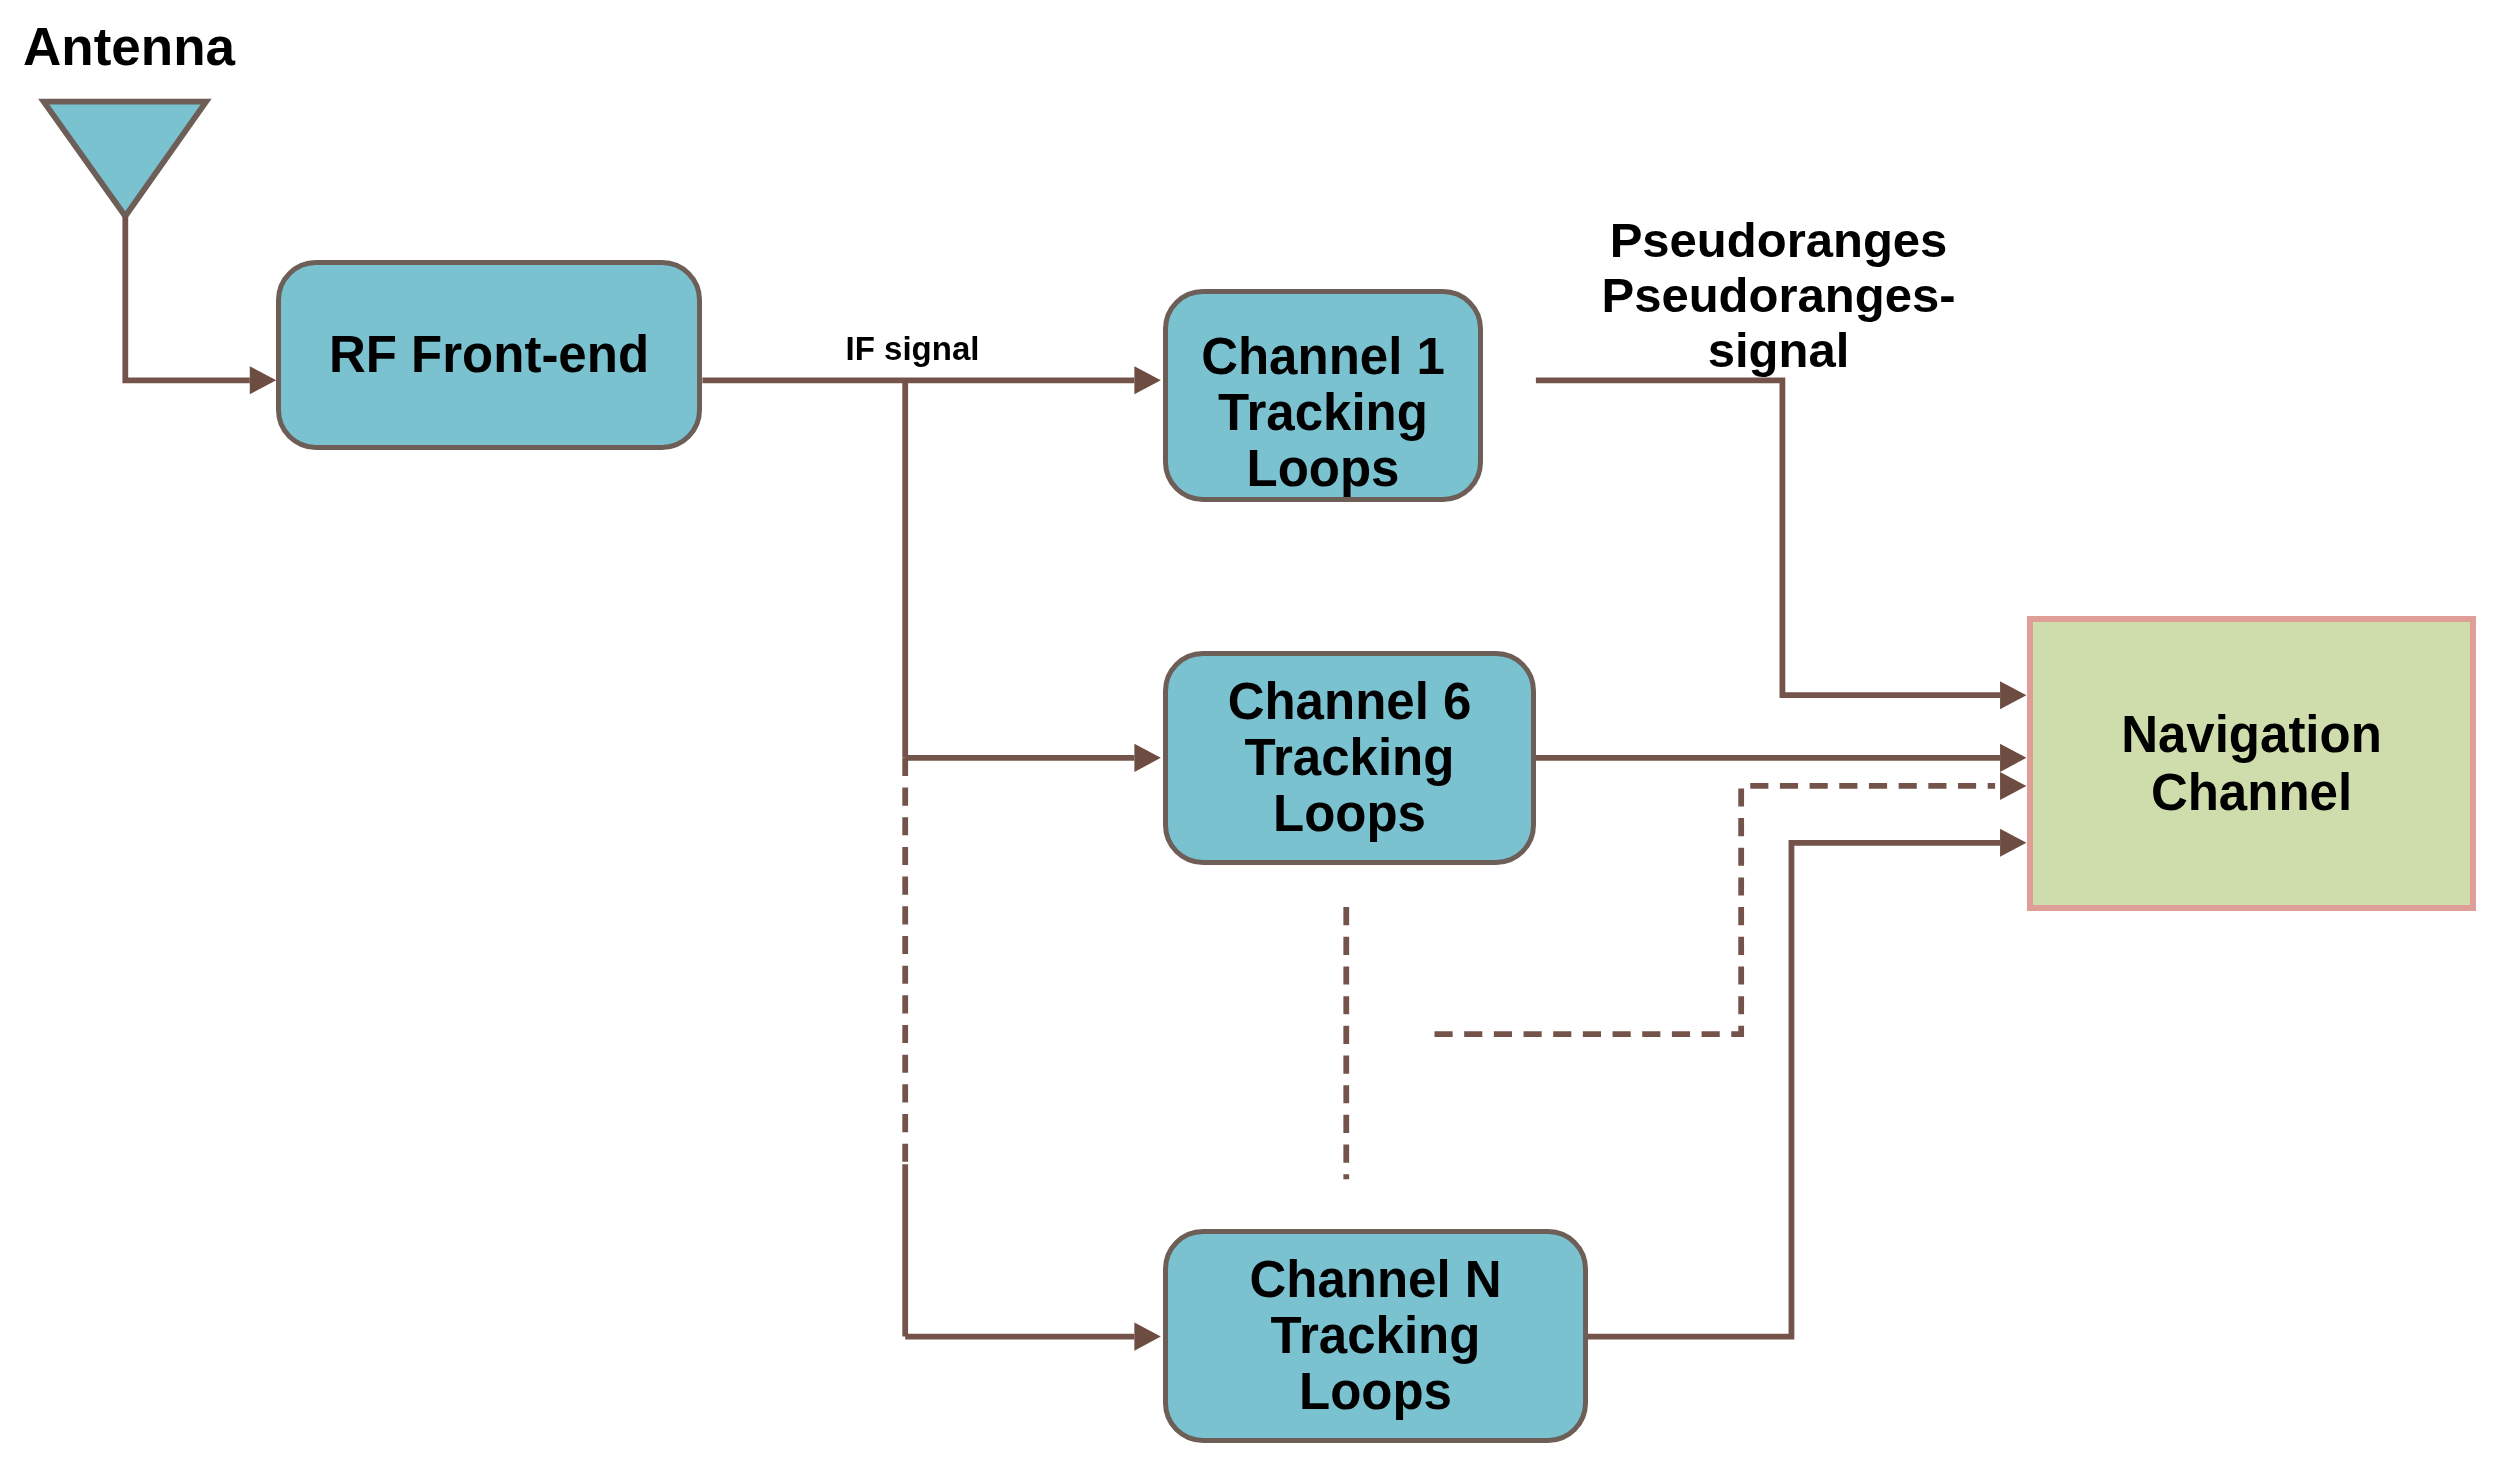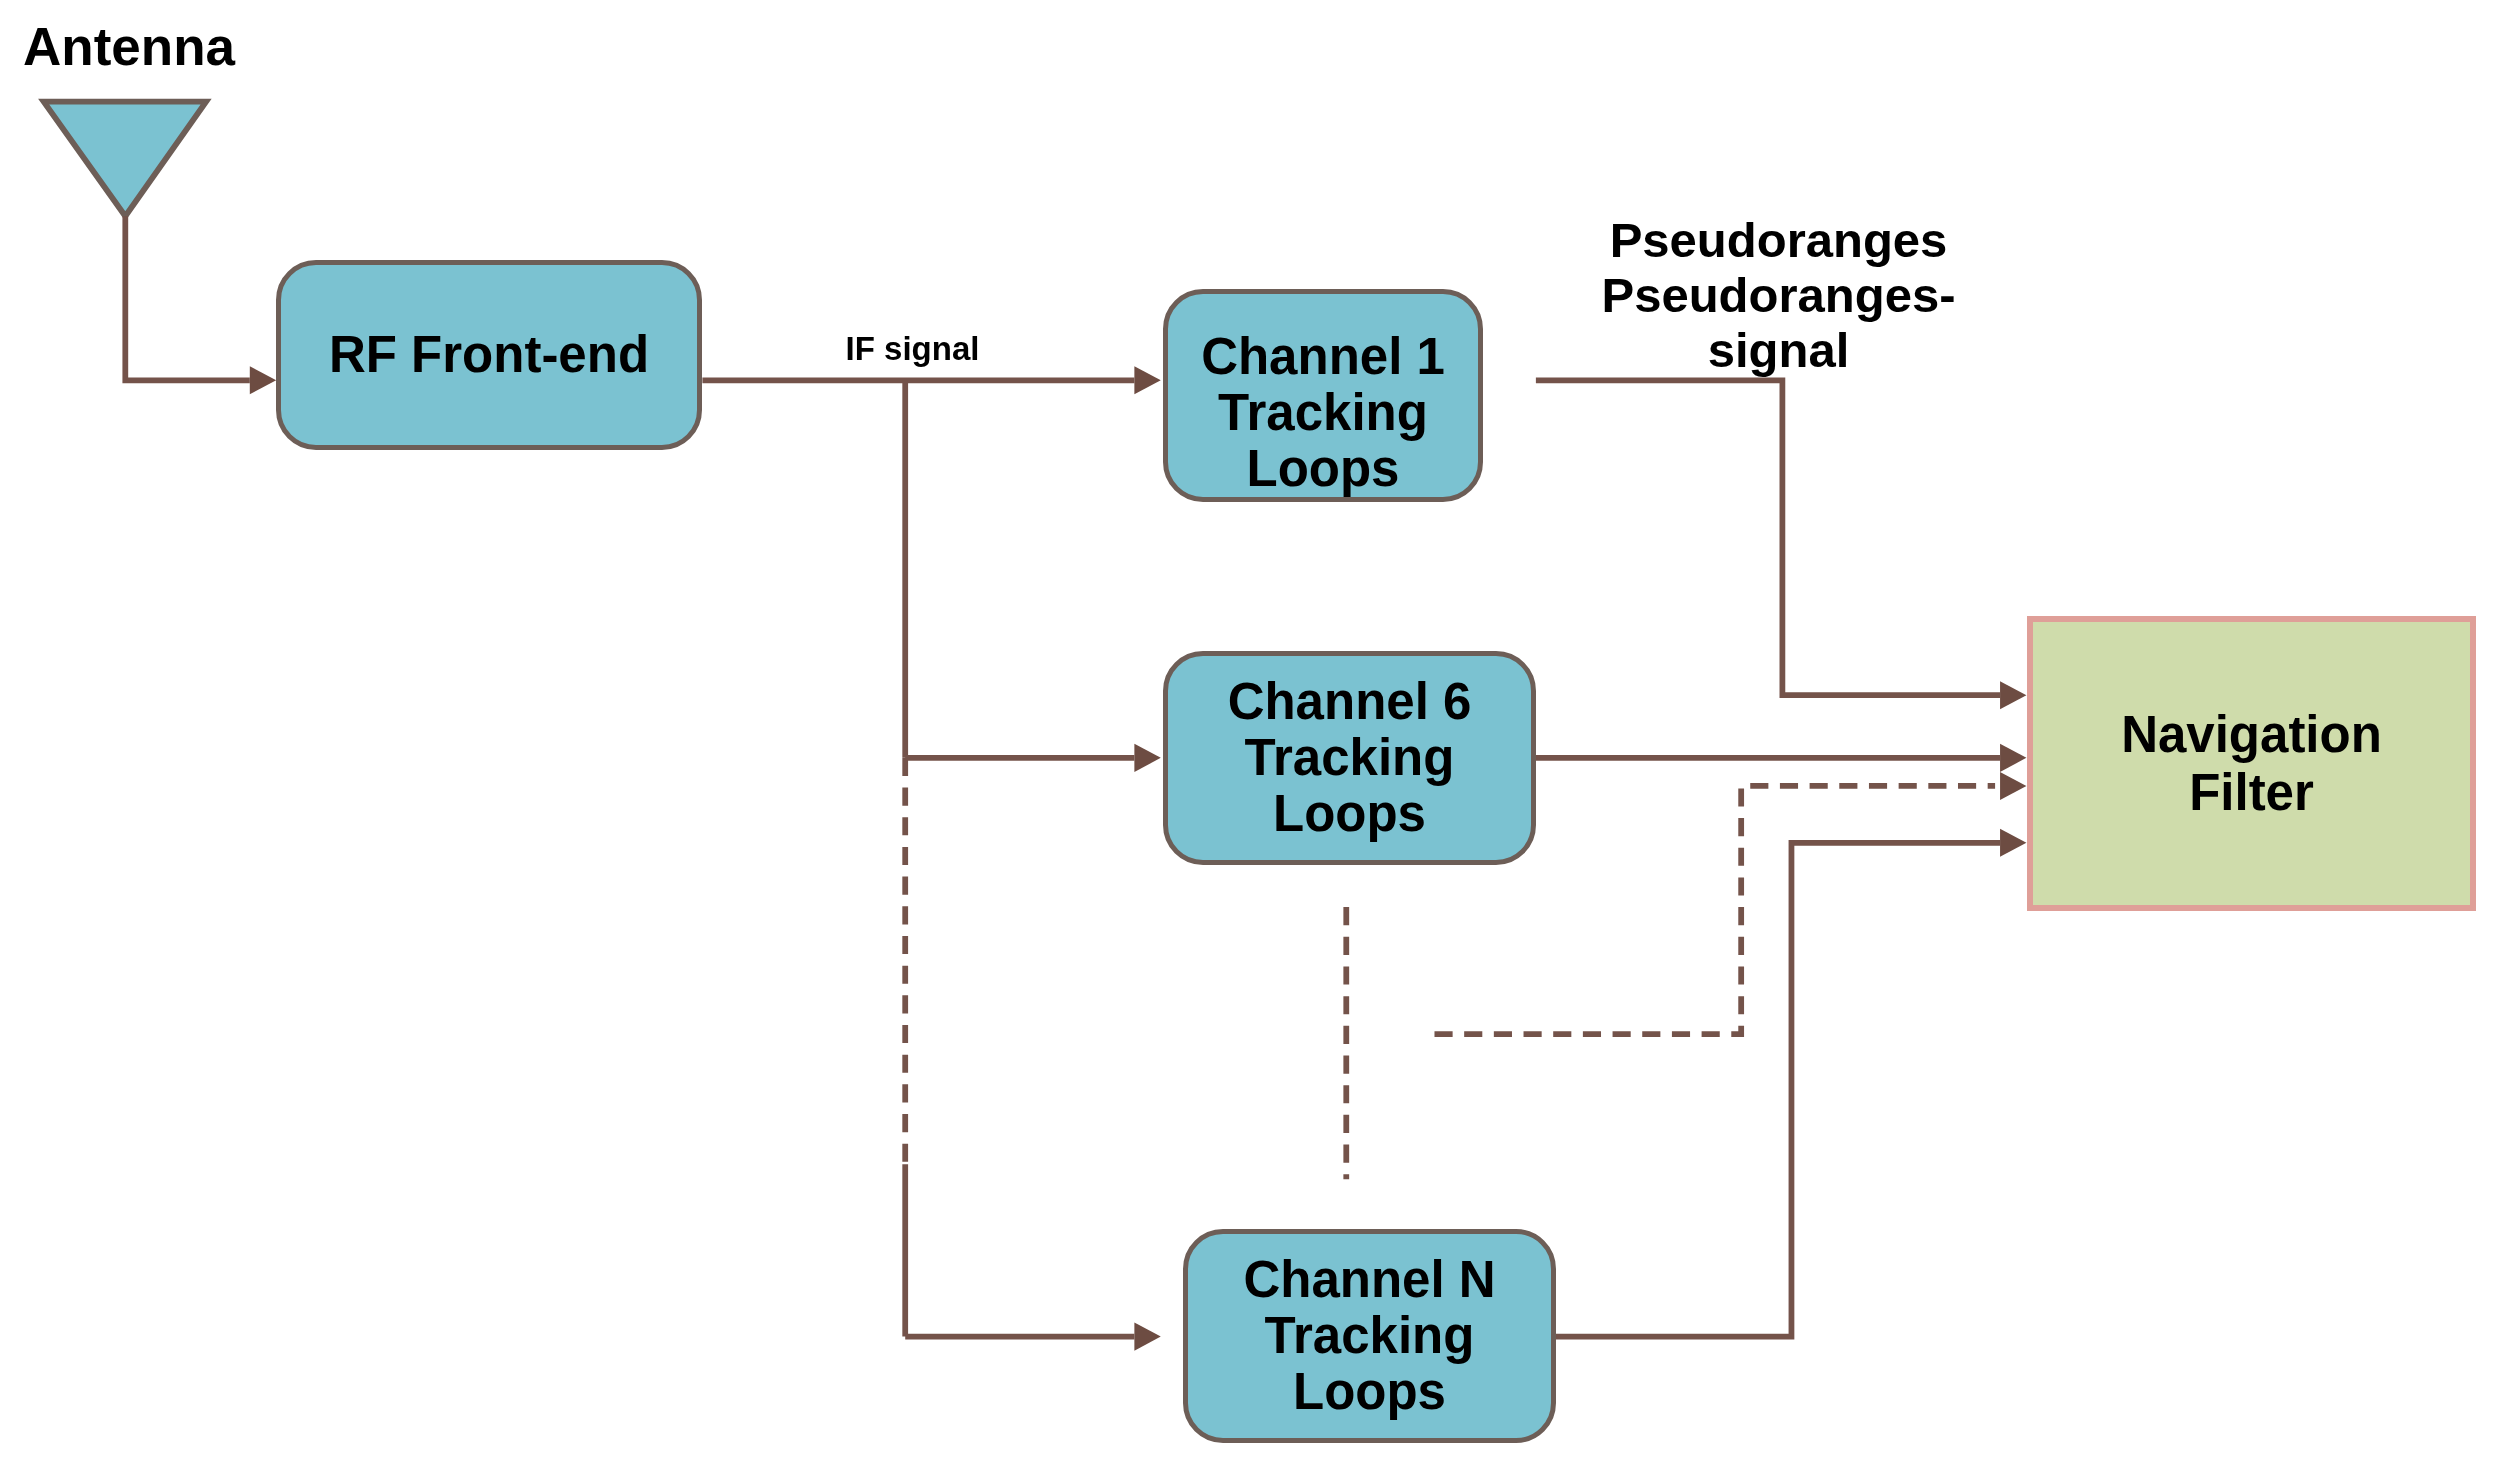--- a/index.html
+++ b/index.html
@@ -86,7 +86,7 @@
   </div>
   <div class="node nav">
     <span>Navigation
-Filter</span>
+Channel</span>
   </div>
 
 </div>

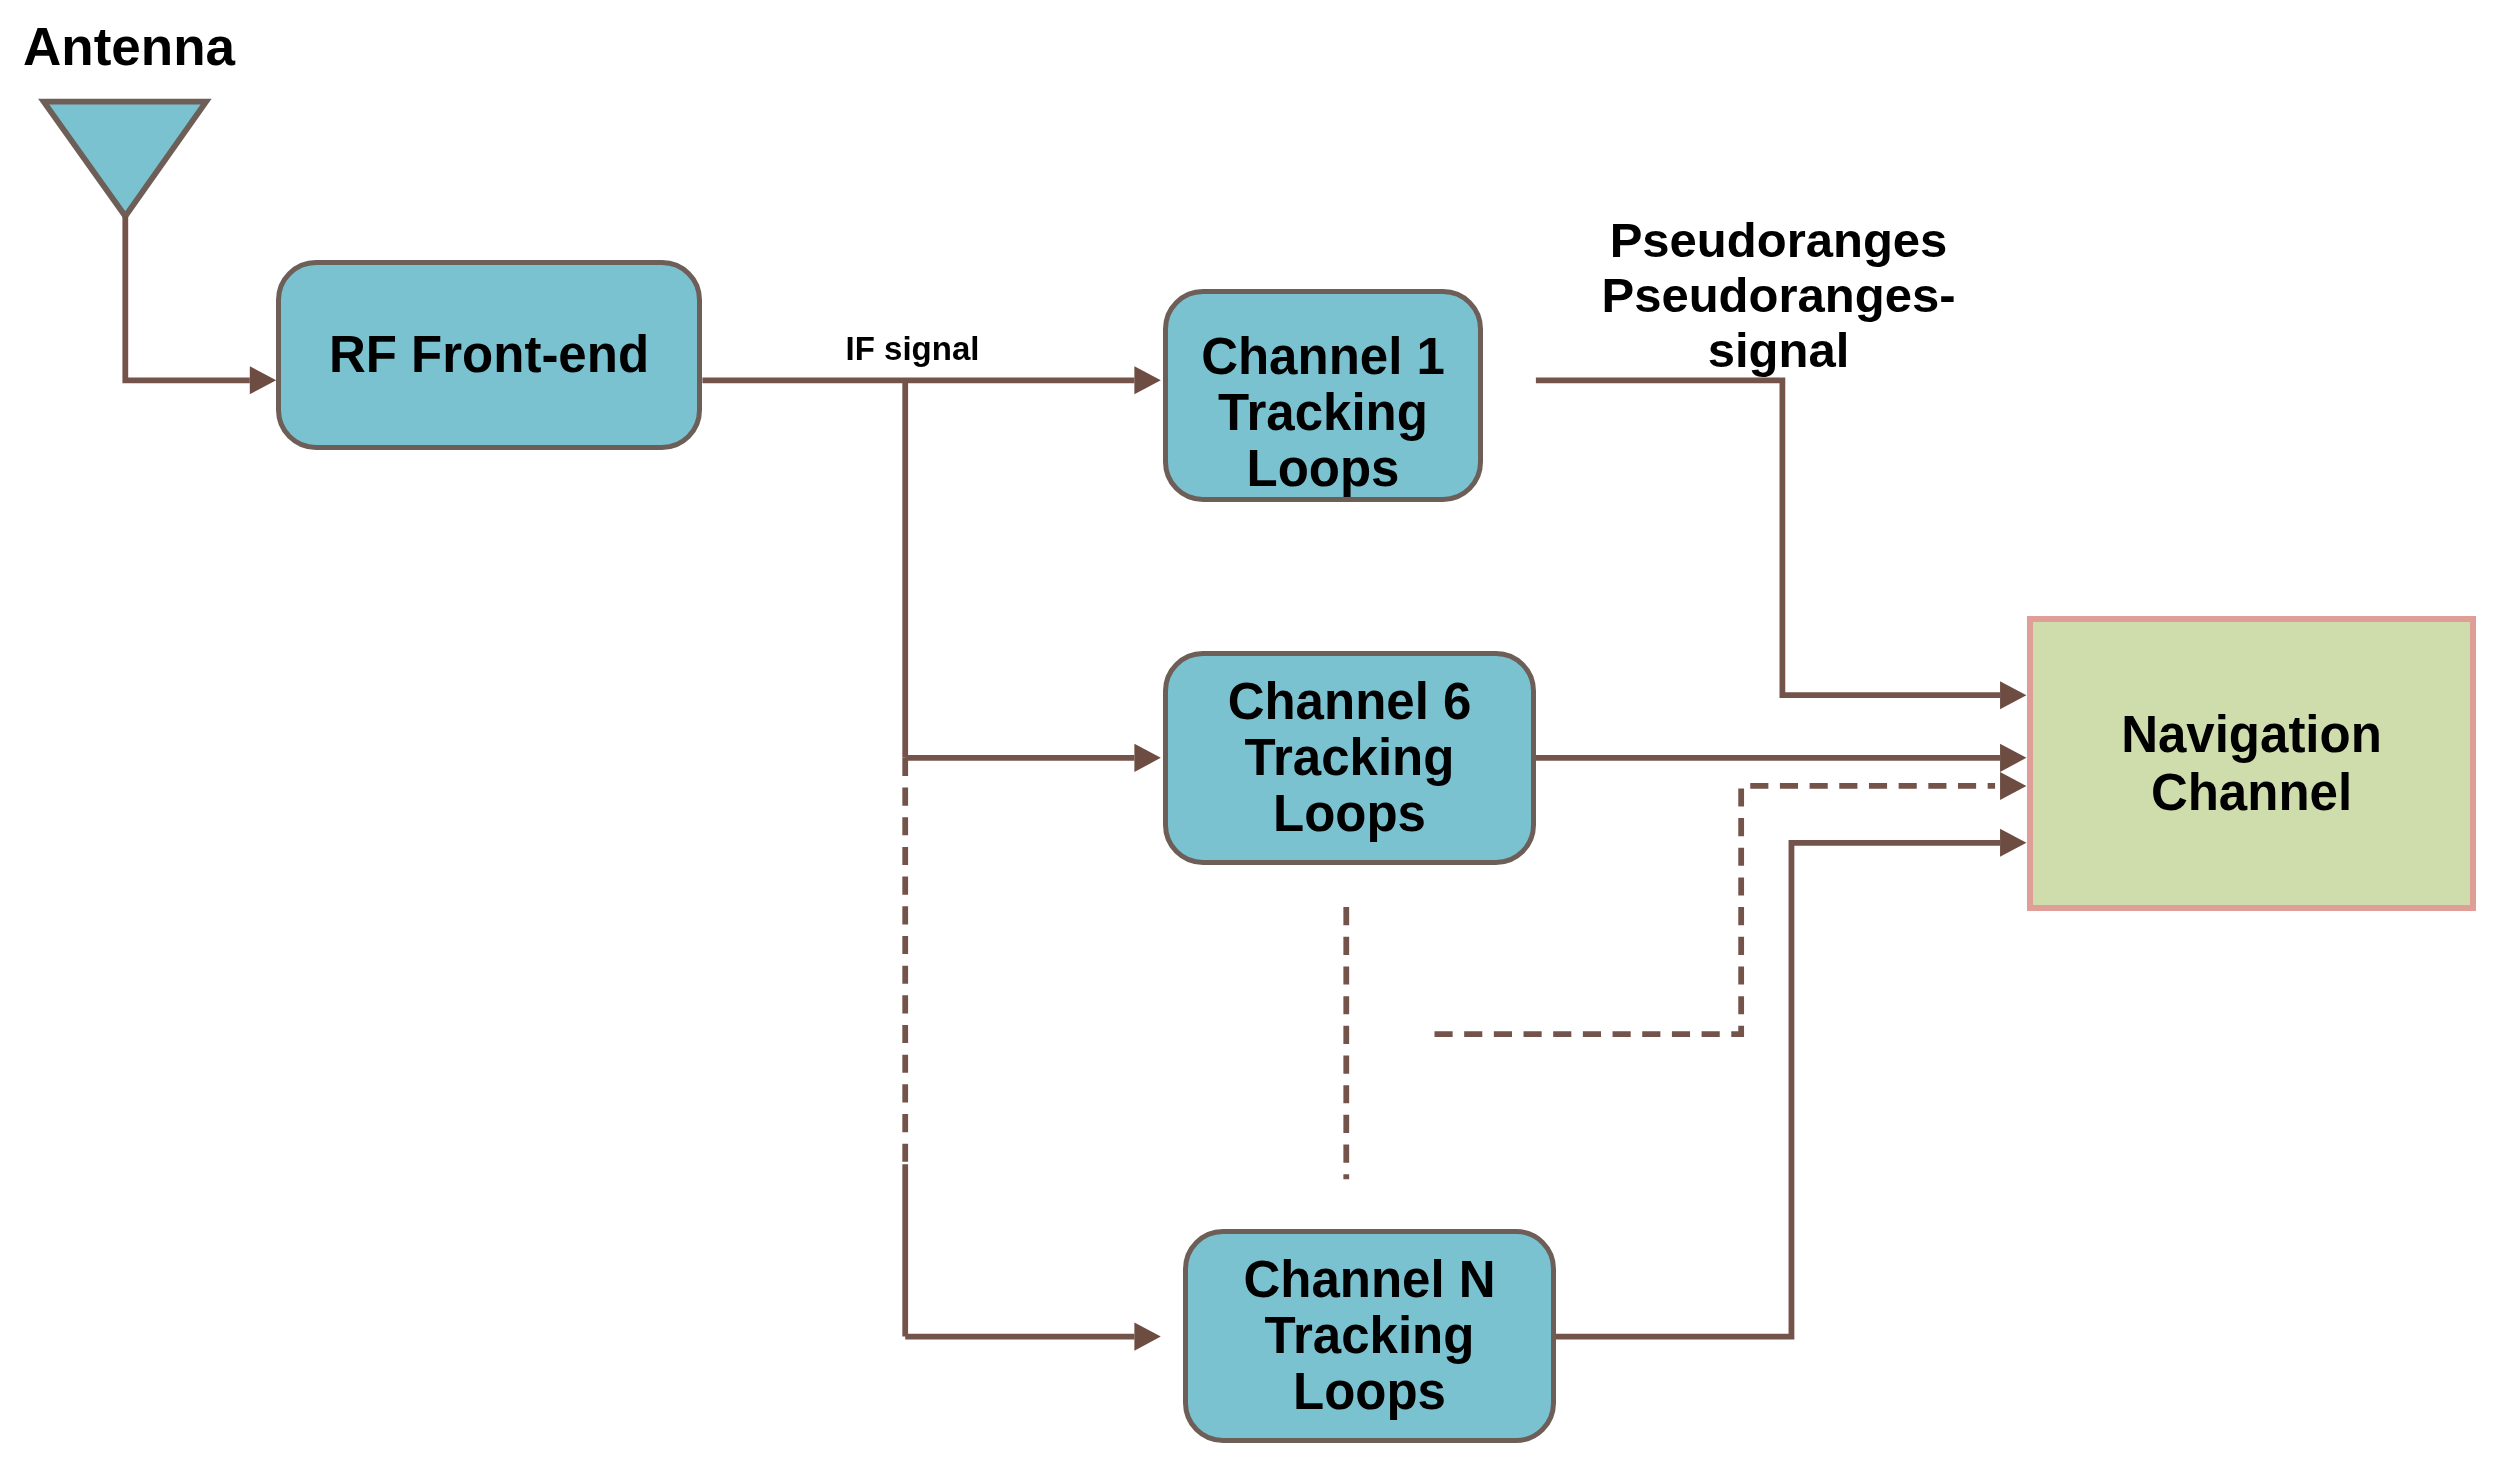--- a/index.html
+++ b/index.html
@@ -16,7 +16,7 @@
   .rf{left:276px;top:260px;width:426px;height:190px;}
   .ch1{left:1163px;top:289px;width:320px;height:213px;align-items:flex-end;}
   .ch2{left:1163px;top:651px;width:373px;height:214px;}
-  .chn{left:1163px;top:1229px;width:373px;height:214px;margin-left:20px;}
+  .chn{left:1163px;top:1229px;width:425px;height:214px;}
   .nav{left:2027px;top:616px;width:449px;height:295px;background:#cfdcab;
        border:6.6px solid #df9f98;border-radius:0;font-size:51px;line-height:58px;}
 </style>

